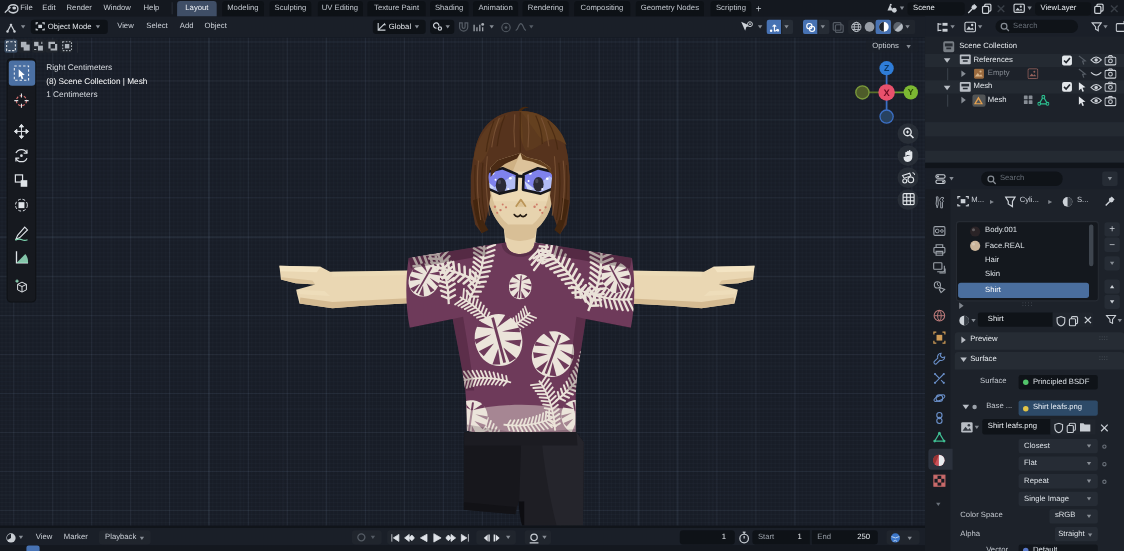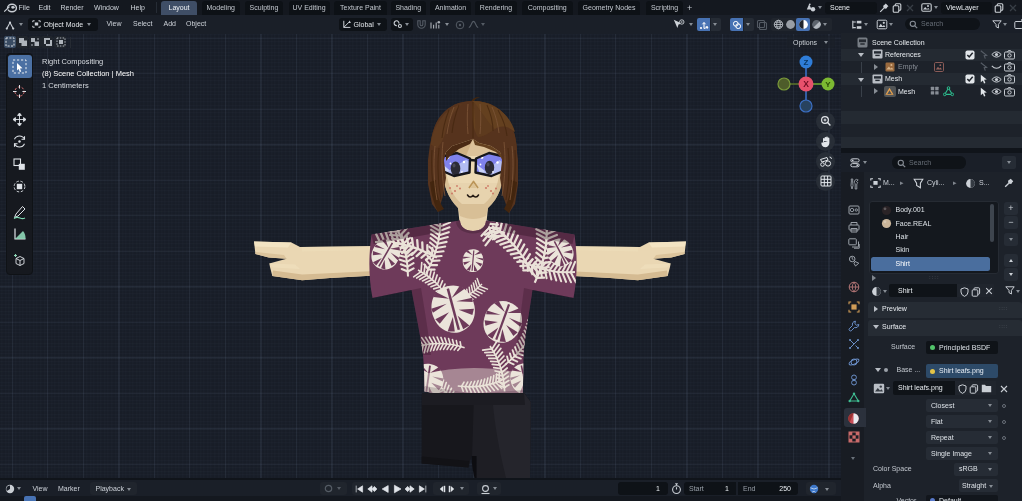--- a/index.html
+++ b/index.html
@@ -395,7 +395,7 @@
       <div style="position:absolute;left:793px;top:4.5px;font-size:7px;color:#ccd1d7">Options</div>
       <span class="chev" style="position:absolute;left:824px;top:7px"></span>
     </div>
-  <div class="abs" style="left:42px;top:23px;font-size:7.5px;color:#d7dbe0">Right Compositing</div>
+  <div class="abs" style="left:42px;top:23px;font-size:7.5px;color:#d7dbe0">Right Centimeters</div>
   <div class="abs" style="left:42px;top:35px;font-size:7.5px;color:#fff">(8) Scene Collection | Mesh</div>
   <div class="abs" style="left:42px;top:47px;font-size:7.5px;color:#d7dbe0">1 Centimeters</div>
   <div id="lefttools">

